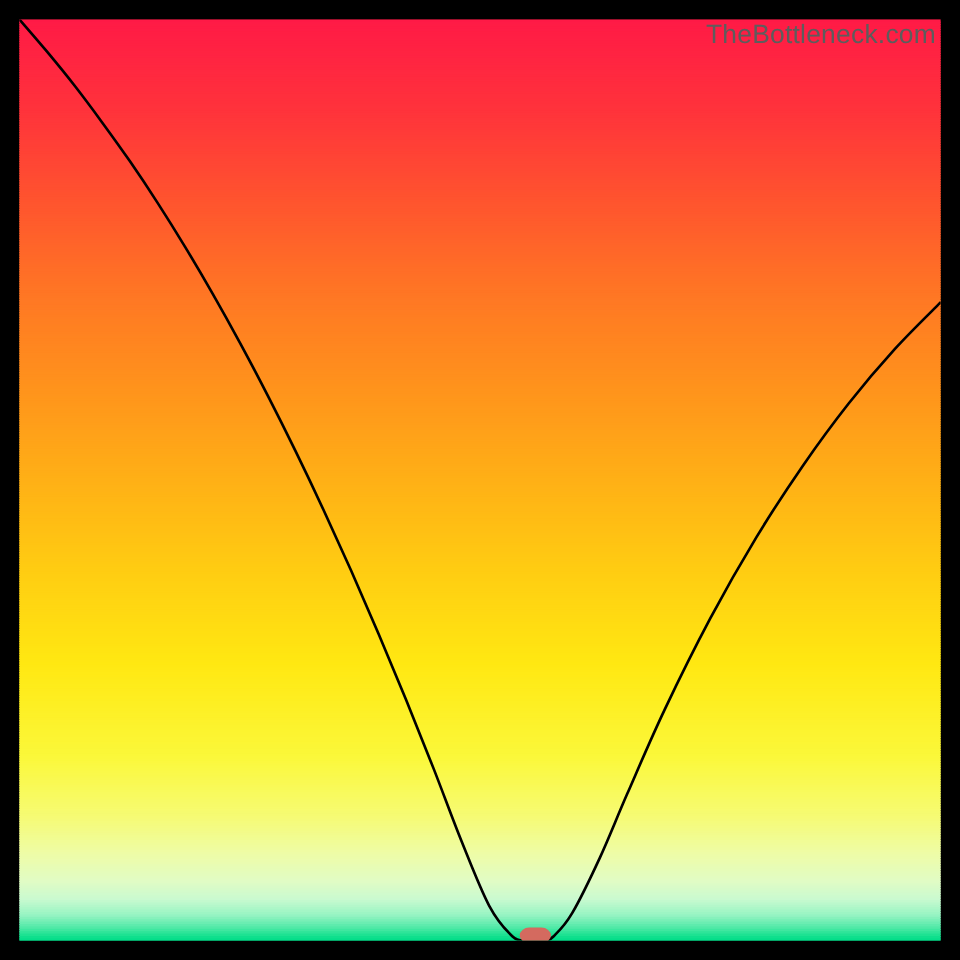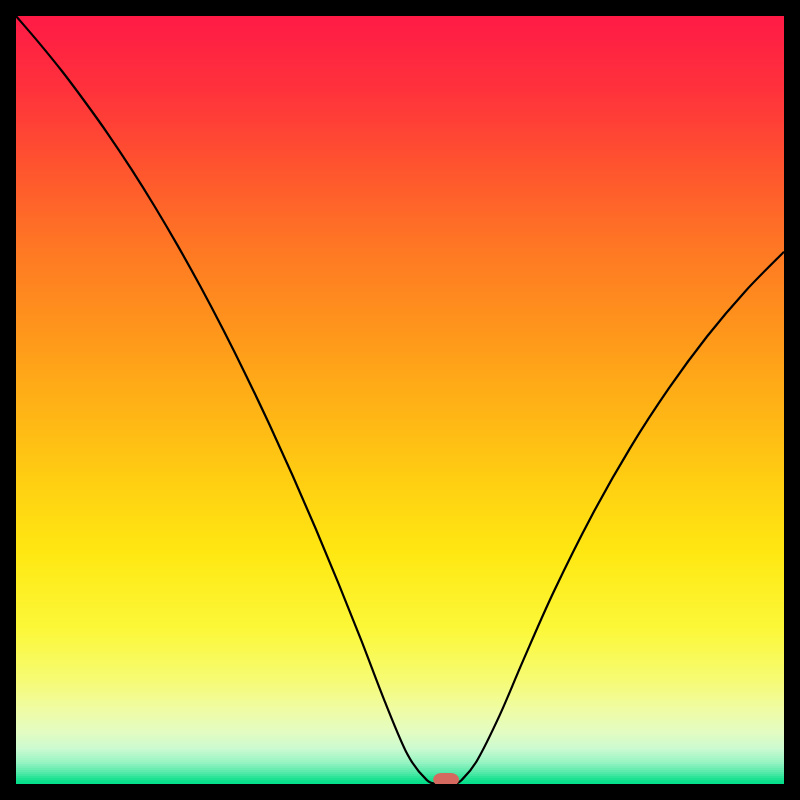--- a/index.html
+++ b/index.html
@@ -438,6 +438,7 @@
       <rect id="marker-rect" x="417.1" y="757.0" width="26" height="13" rx="8" fill="#d46a5f"></rect>
     </svg>
   </div>
+  <div class="watermark">TheBottleneck.com</div>
 </div>
 
 </body></html>

